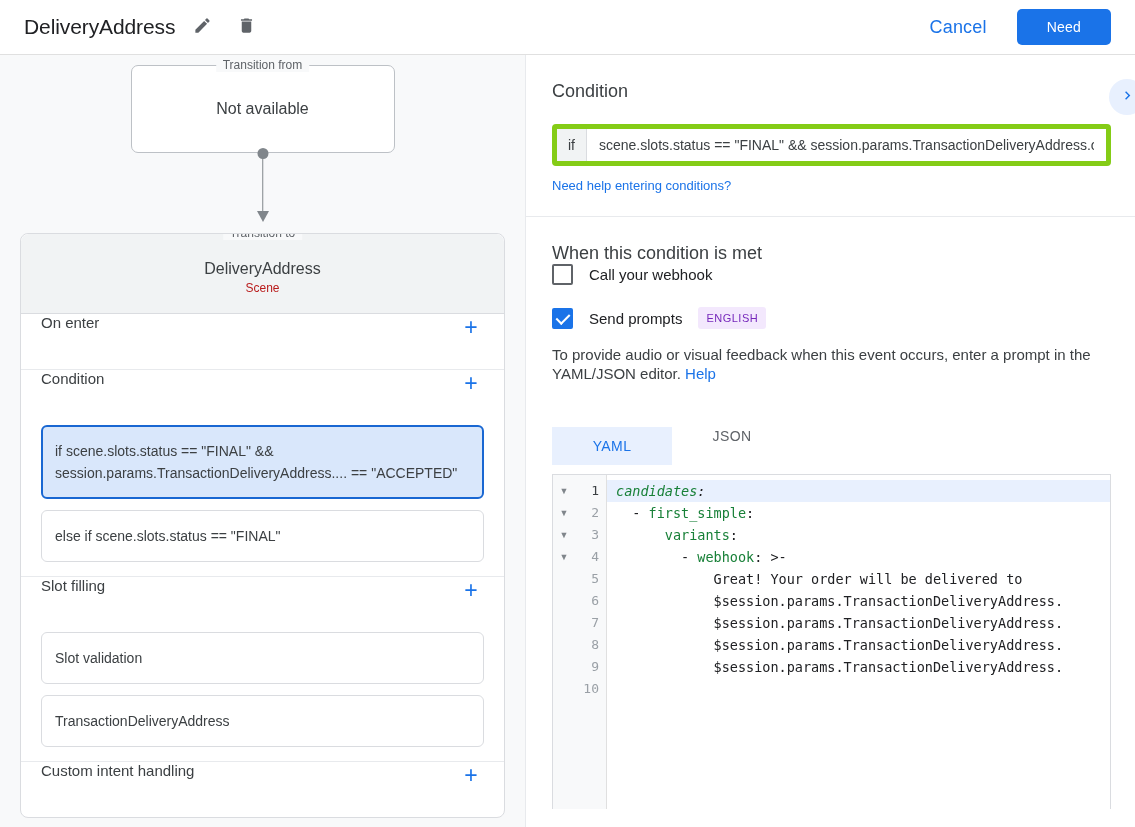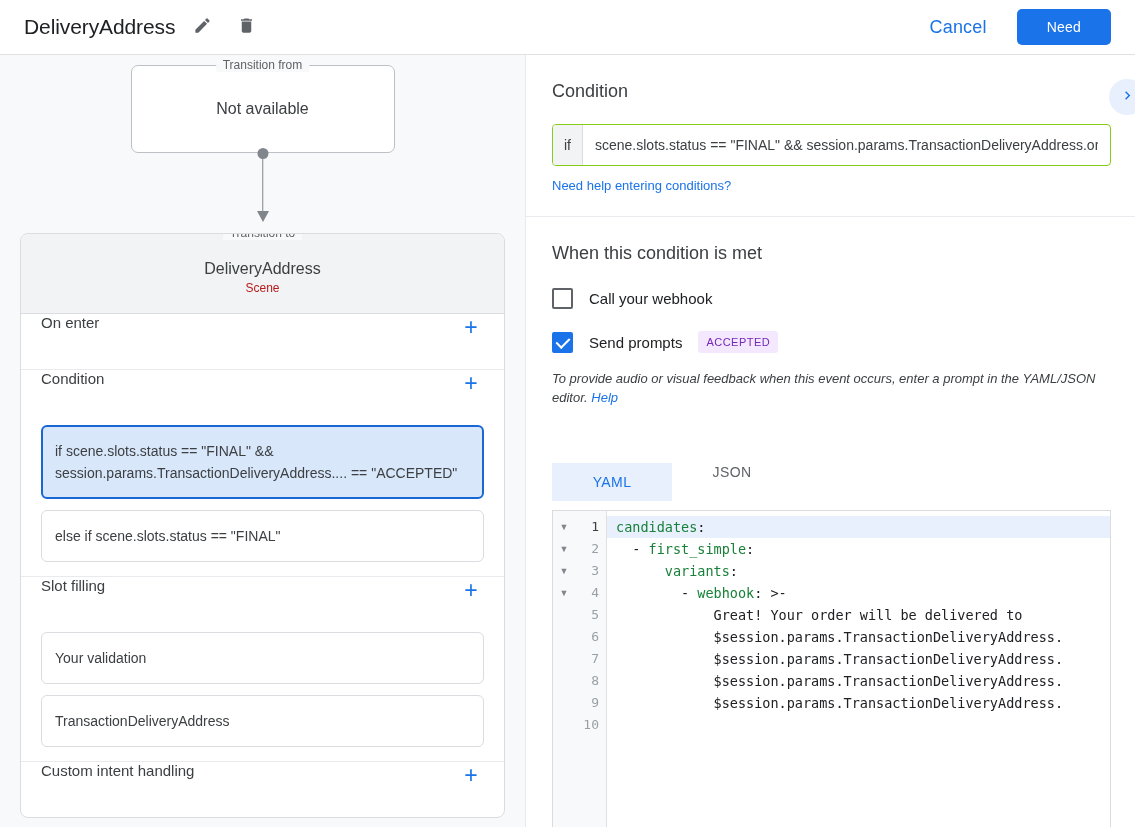--- a/index.html
+++ b/index.html
@@ -258,7 +258,7 @@
 
   .cond-input-row {
     display: flex;
-    border: 1px solid #84cc16;
+    border: 5px solid #84cc16;
     border-radius: 4px;
     height: 42px;
     overflow: hidden;

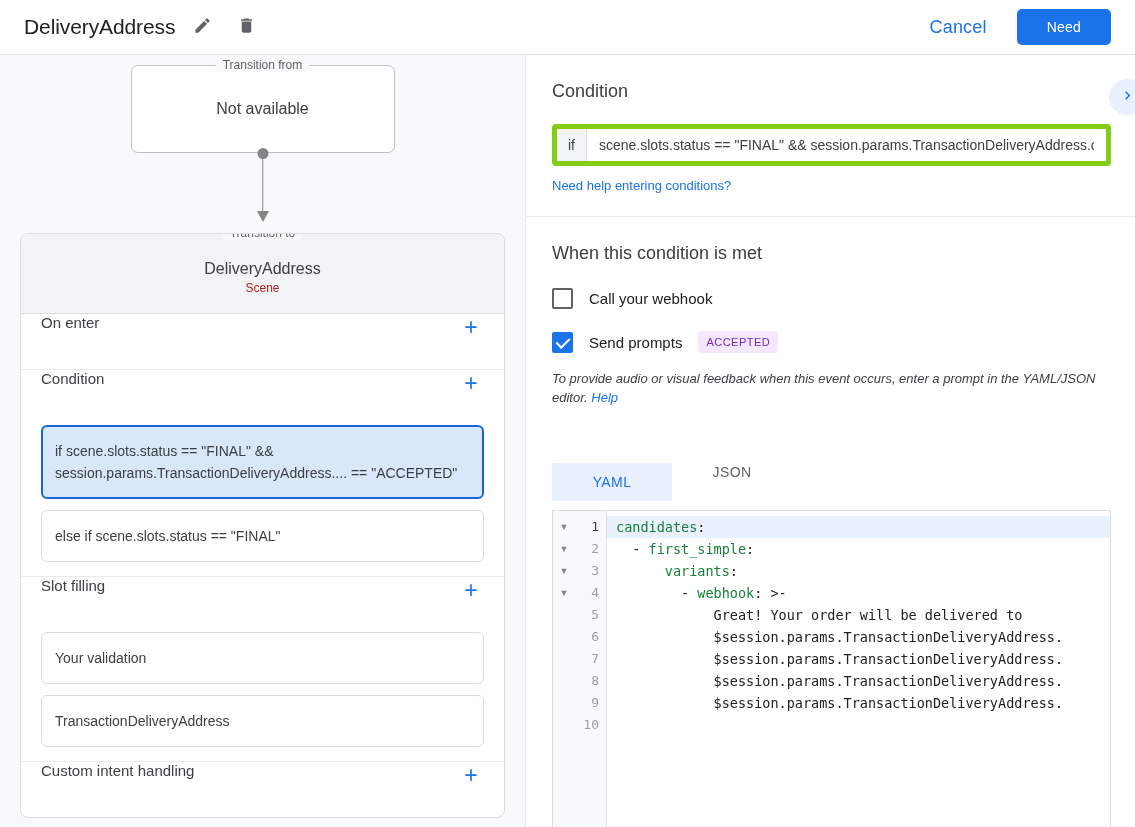--- a/index.html
+++ b/index.html
@@ -297,7 +297,6 @@
   .rp-title2 {
     font-size: 18px;
     color: #3c4043;
-    margin-bottom: 24px;
   }
 
   .check-row {

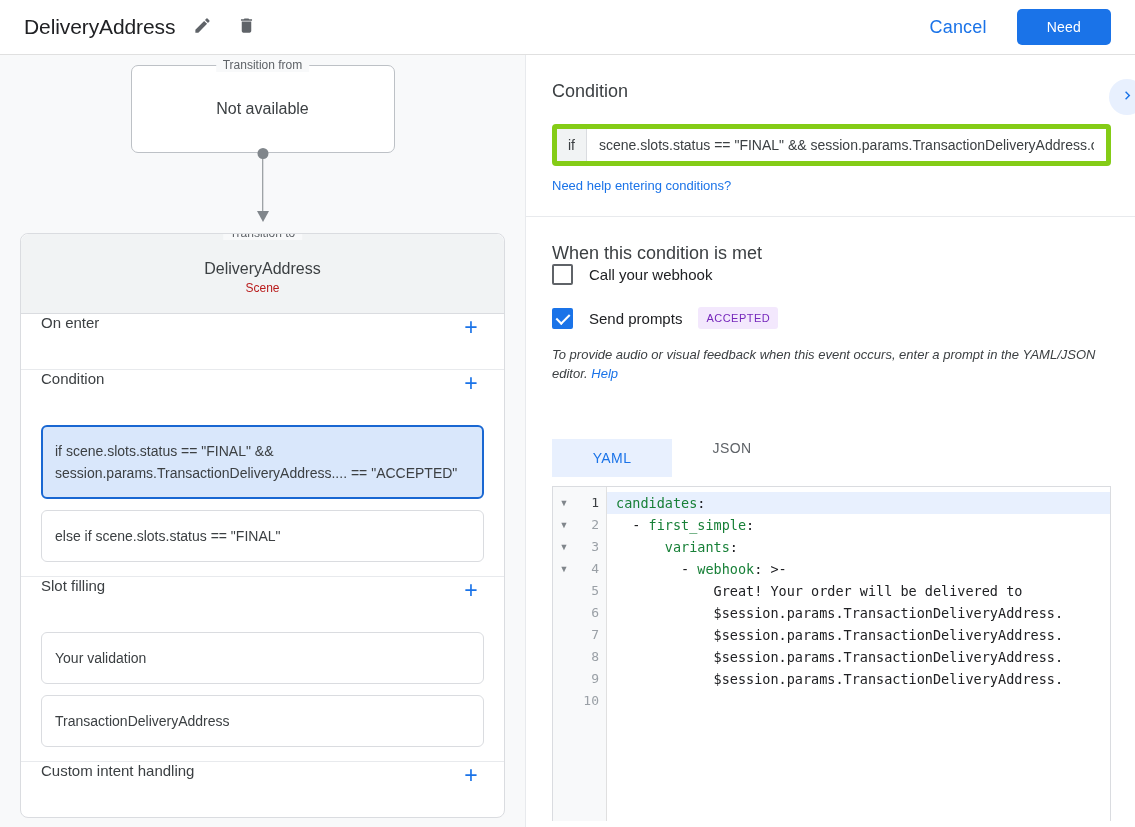--- a/index.html
+++ b/index.html
@@ -559,7 +559,7 @@
       <div class="check-row">
         <div class="cbox checked"></div>
         <span class="check-label">Send prompts</span>
-        <span class="lang-badge">ACCEPTED</span>
+        <span class="lang-badge">ENGLISH</span>
       </div>
 
       <div class="hint-text">

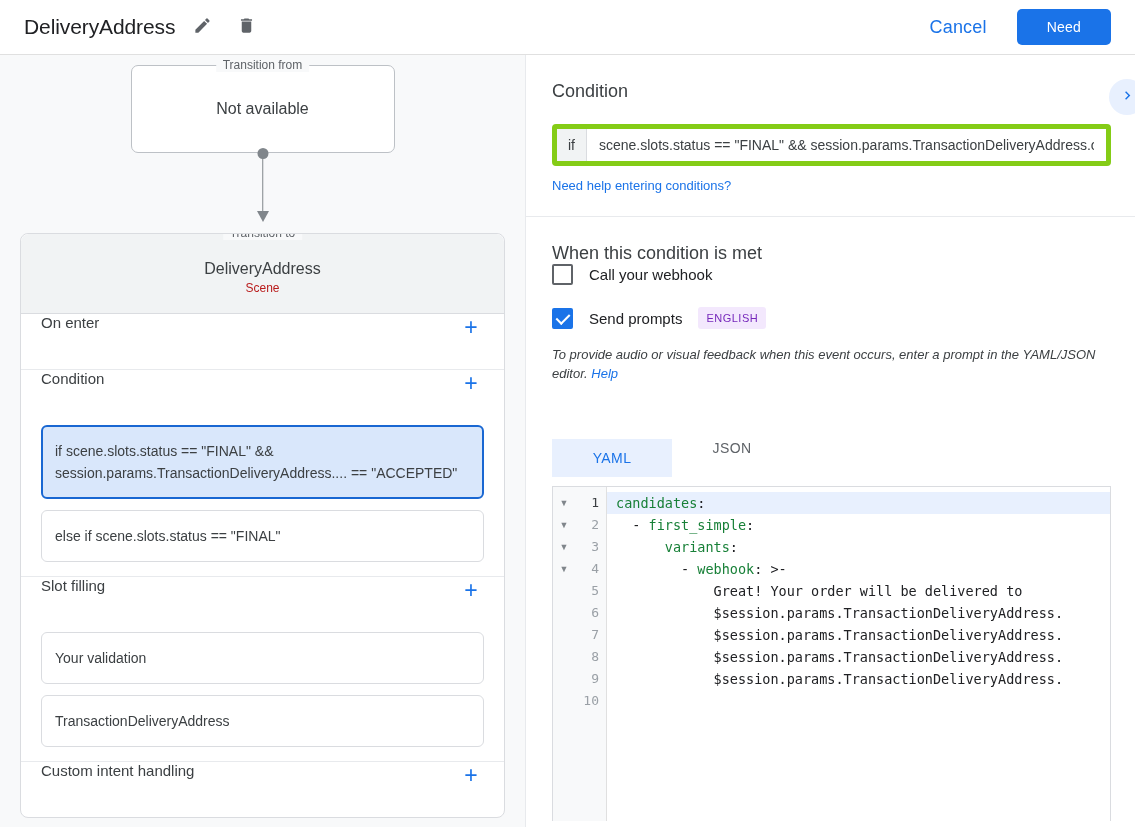--- a/index.html
+++ b/index.html
@@ -343,13 +343,12 @@
     border-radius: 3px;
   }
   .hint-text {
-    font-size: 13px;
+    font-size: 15px;
     color: #3c4043;
     line-height: 19px;
     margin-top: -6px;
-    margin-bottom: 36px;
+    margin-bottom: 24px;
     max-width: 562px;
-    font-style: italic;
   }
   .hint-text a { color: #1a73e8; text-decoration: none; cursor: pointer; }
 

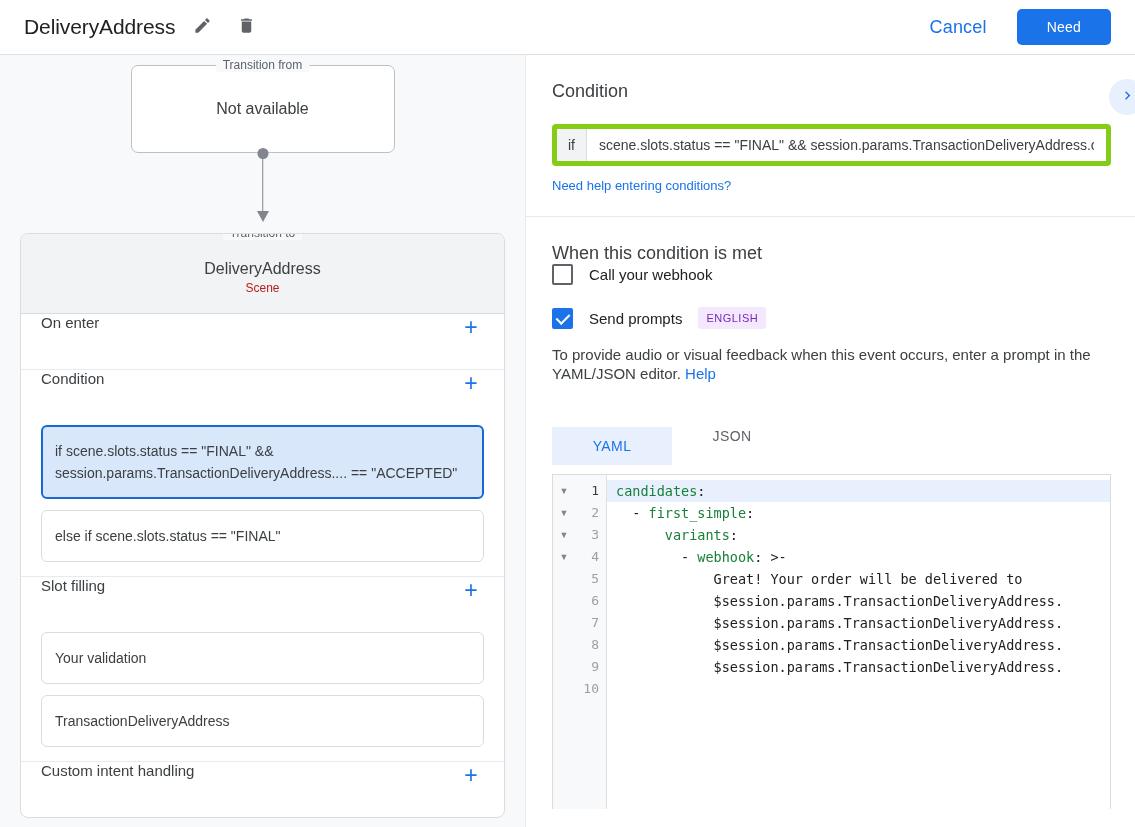--- a/index.html
+++ b/index.html
@@ -430,7 +430,7 @@
     white-space: pre;
     padding-left: 9px;
   }
-  .code-line.hl { background: #e8f0fe; }
+  .code-line.hl { background: #e8f0fe; font-style: italic; }
   .yk { color: #188038; }
   .yp { color: #202124; }
 </style>

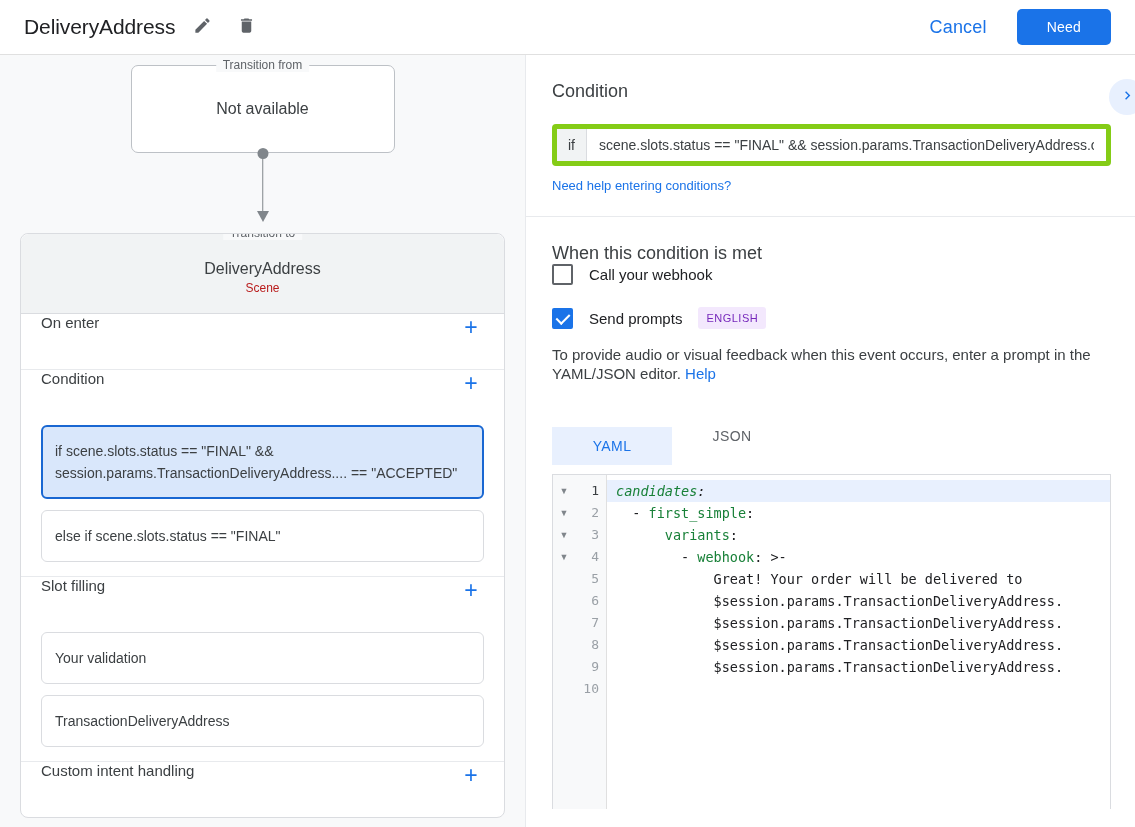--- a/index.html
+++ b/index.html
@@ -510,7 +510,7 @@
             <button class="plus-btn">+</button>
           </div>
           <div class="section-body">
-            <div class="chip">Your validation</div>
+            <div class="chip">Slot validation</div>
             <div class="chip">TransactionDeliveryAddress</div>
           </div>
         </div>

